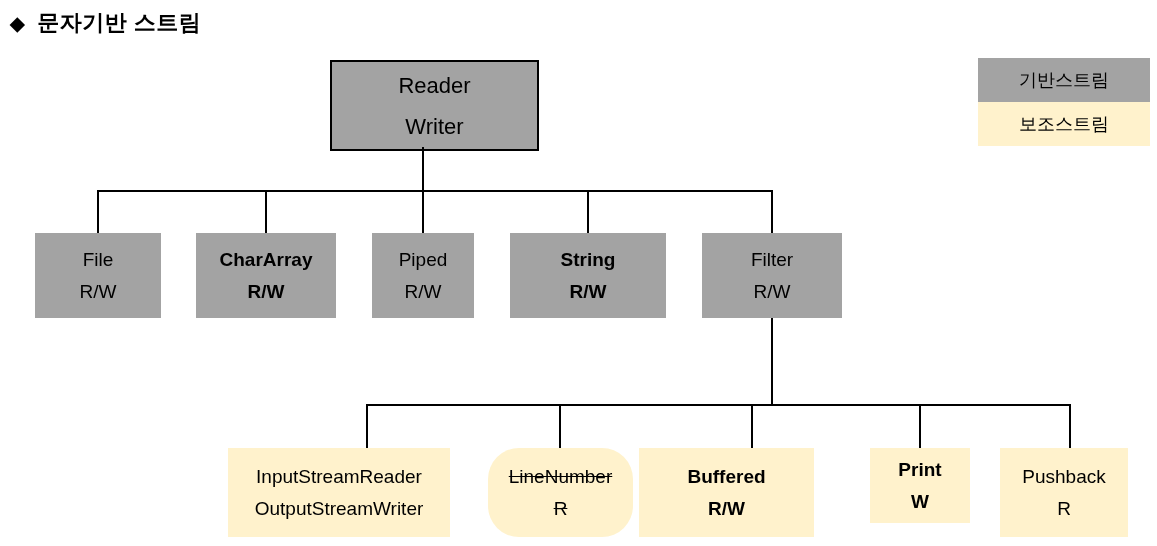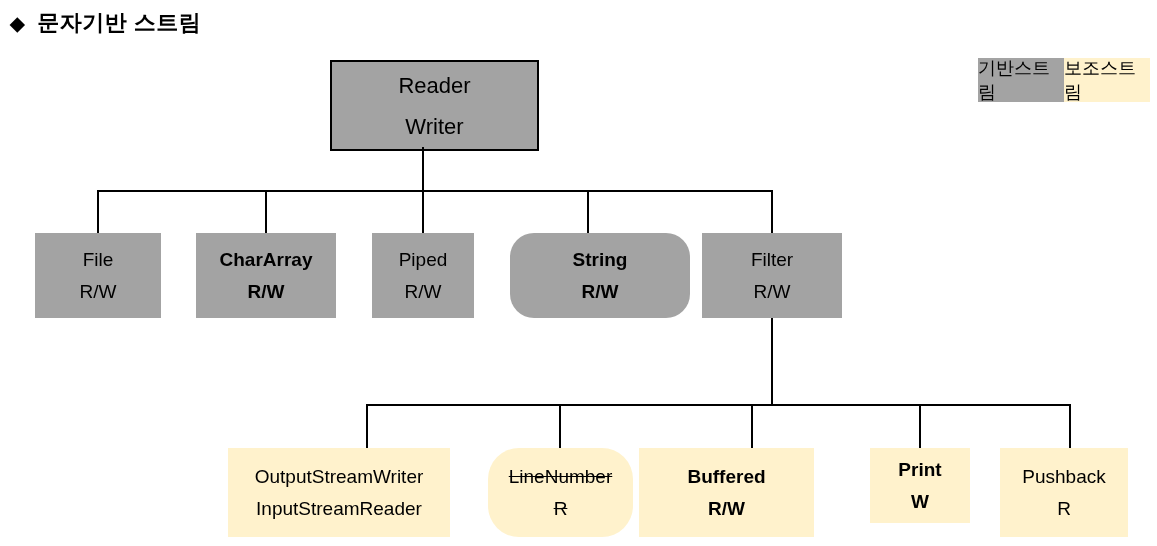--- a/index.html
+++ b/index.html
@@ -38,7 +38,7 @@
   .hline { height:2px; }
   .legend {
     position:absolute; left:978px; top:58px; width:172px;
-    display:flex; flex-direction:row;font-family:Liberation Serif, serif;
+    display:flex; flex-direction:column;font-family:Liberation Serif, serif;
   }
   .legend-row {
     height:44px; display:flex; align-items:center; justify-content:center;

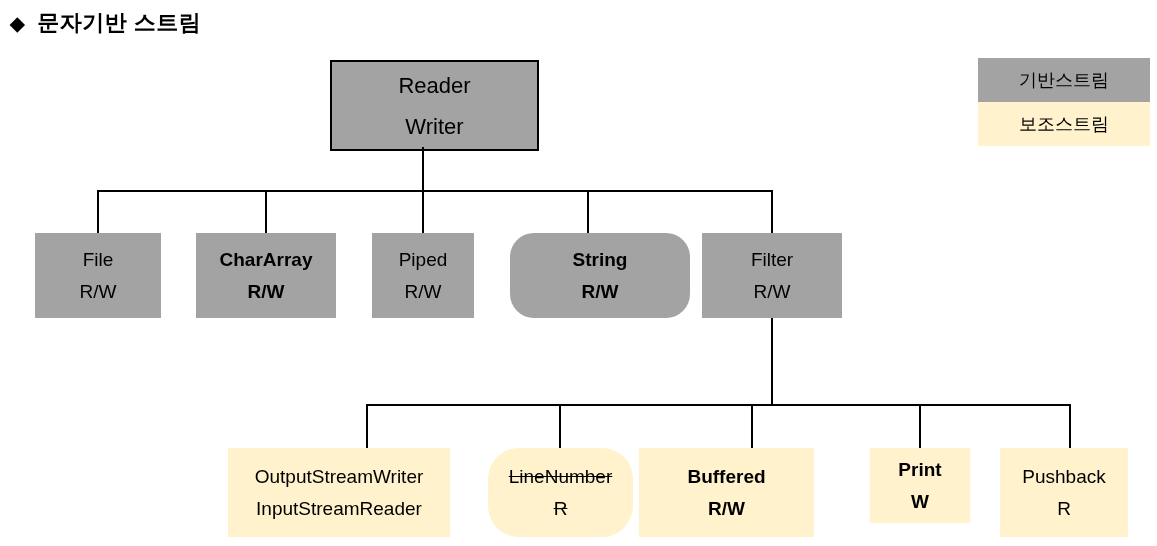--- a/index.html
+++ b/index.html
@@ -89,7 +89,7 @@
     <span class="l">Piped</span>
     <span class="l">R/W</span>
   </div>
-  <div class="node base bold" style="left:510px; top:233px; width:180px; height:85px;border-radius:24px;">
+  <div class="node base bold" style="left:510px; top:233px; width:156px; height:85px;">
     <span class="l">String</span>
     <span class="l">R/W</span>
   </div>

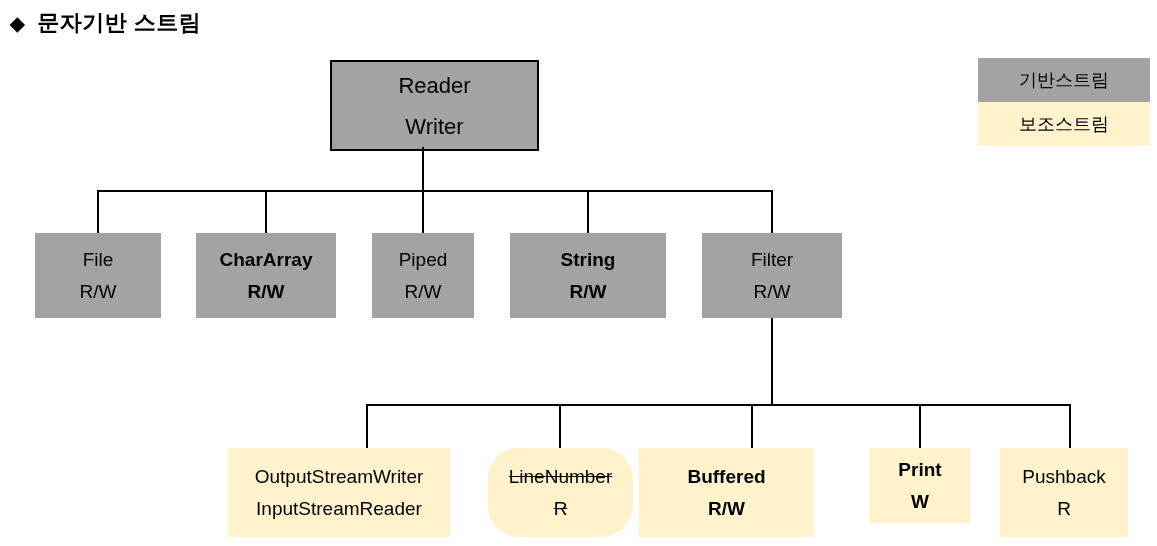--- a/index.html
+++ b/index.html
@@ -107,8 +107,8 @@
   <div class="vline" style="left:1069px; top:404px; height:44px;"></div>
 
   <div class="node aux" style="left:228px; top:448px; width:222px; height:89px;">
+    <span class="l">InputStreamReader</span>
     <span class="l">OutputStreamWriter</span>
-    <span class="l">InputStreamReader</span>
   </div>
   <div class="node aux strike" style="left:488px; top:448px; width:145px; height:89px;border-radius:31px;">
     <span class="l">LineNumber</span>

